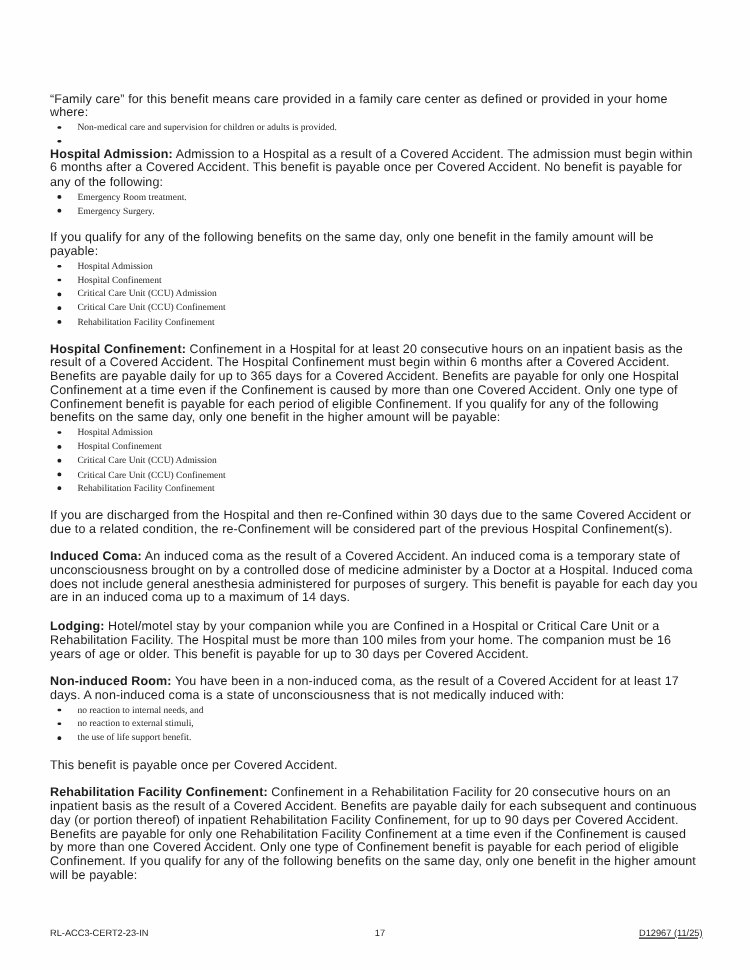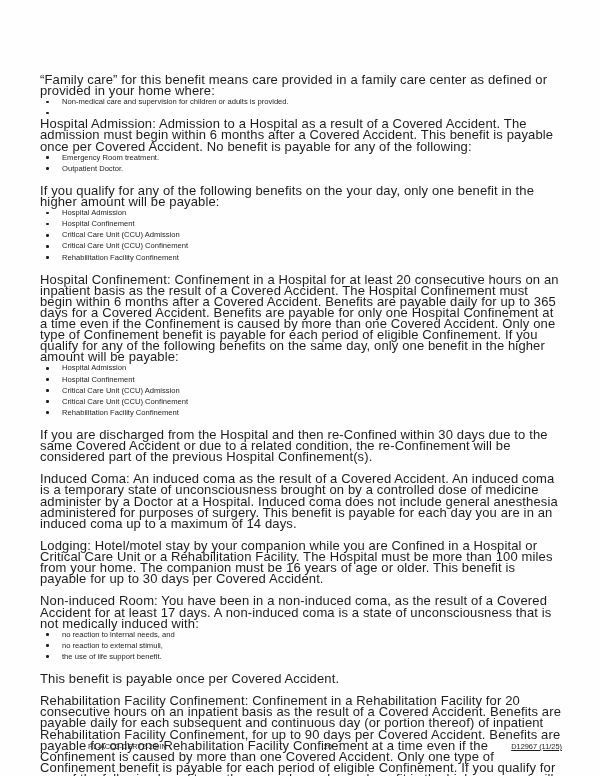--- a/index.html
+++ b/index.html
@@ -30,7 +30,7 @@
   }
   p.para {
     margin: 0 0 0 0;
-    font-size: 13px;
+    font-size: 10px;
     line-height: 11.1px;
     text-align: left;
     color: #1d1d1d;

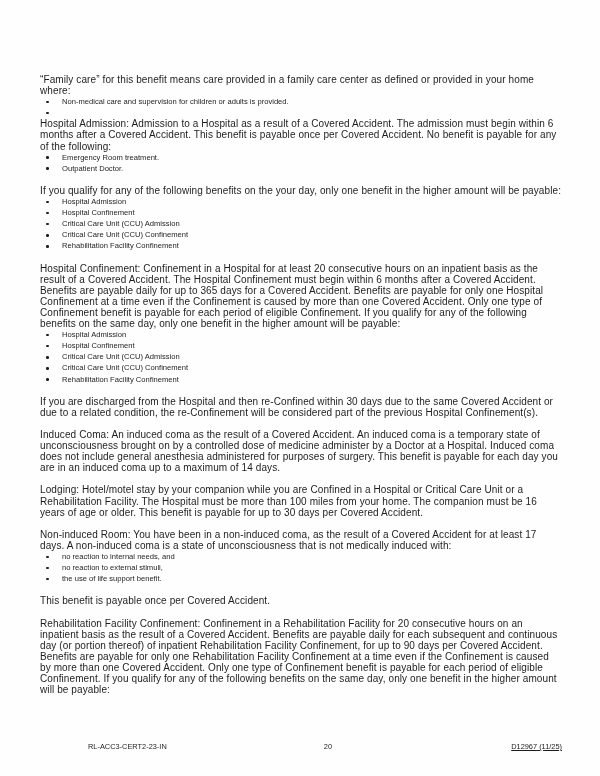--- a/index.html
+++ b/index.html
@@ -50,6 +50,7 @@
     line-height: 11.1px;
     padding-left: 22px;
     color: #1d1d1d;
+    font-family: Liberation Serif, serif;
   }
   ul.bullets li .dot {
     position: absolute;

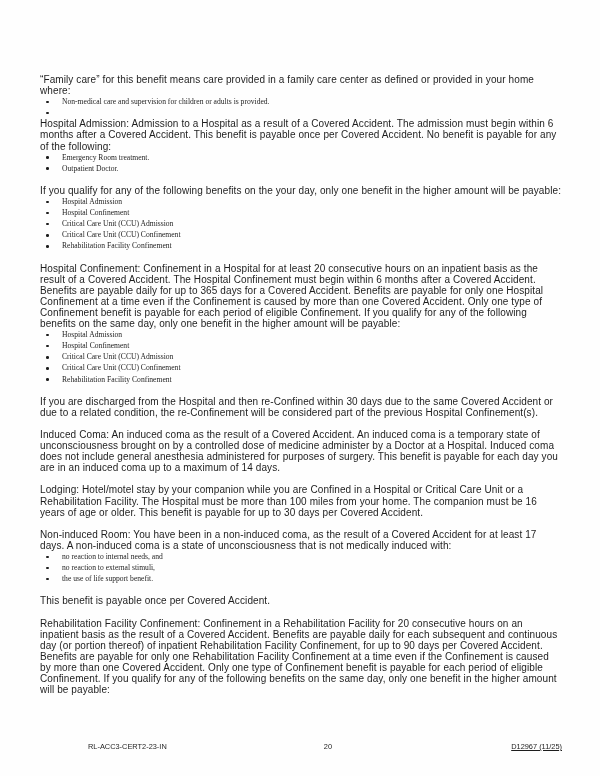--- a/index.html
+++ b/index.html
@@ -63,7 +63,7 @@
     display: block;
   }
   .lead {
-    font-weight: normal;
+    font-weight: bold;
   }
   .footer {
     position: absolute;

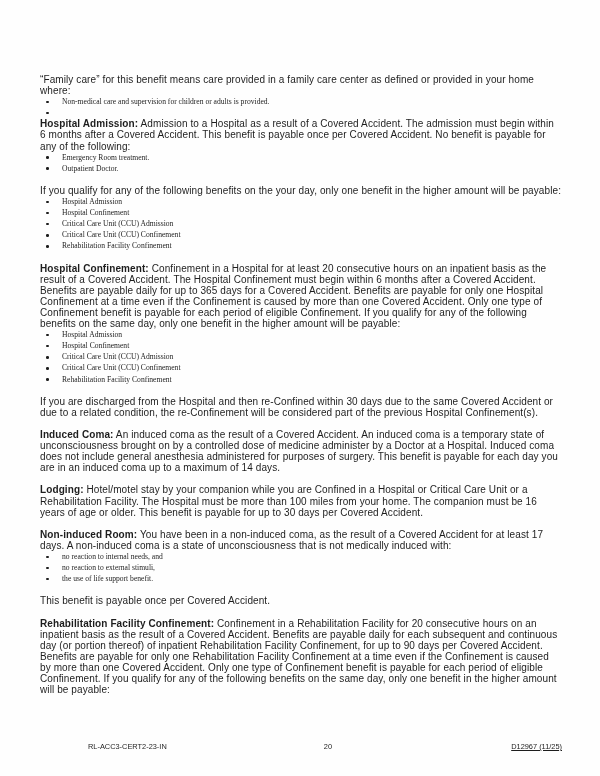--- a/index.html
+++ b/index.html
@@ -101,7 +101,7 @@
     <p class="para"><span class="lead">Hospital Admission:</span><span> Admission to a Hospital as a result of a Covered Accident. The admission must begin within 6 months after a Covered Accident.  This benefit is payable once per Covered Accident.  No benefit is payable for any of the following:</span></p>
     <ul class="bullets">
       <li><span class="dot"></span><span>Emergency Room treatment.</span></li>
-      <li><span class="dot"></span><span>Outpatient Doctor.</span></li>
+      <li><span class="dot"></span><span>Emergency Surgery.</span></li>
     </ul>
 
     <div class="blank"></div>

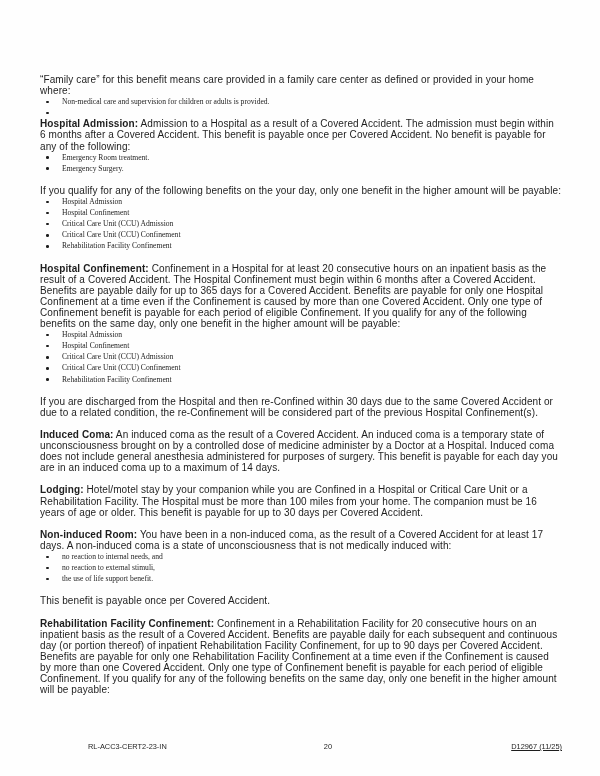--- a/index.html
+++ b/index.html
@@ -106,7 +106,7 @@
 
     <div class="blank"></div>
 
-    <p class="para">If you qualify for any of the following benefits on the your day, only one benefit in the higher amount will be payable:</p>
+    <p class="para">If you qualify for any of the following benefits on the same day, only one benefit in the family amount will be payable:</p>
     <ul class="bullets">
       <li><span class="dot"></span><span>Hospital Admission</span></li>
       <li><span class="dot"></span><span>Hospital Confinement</span></li>

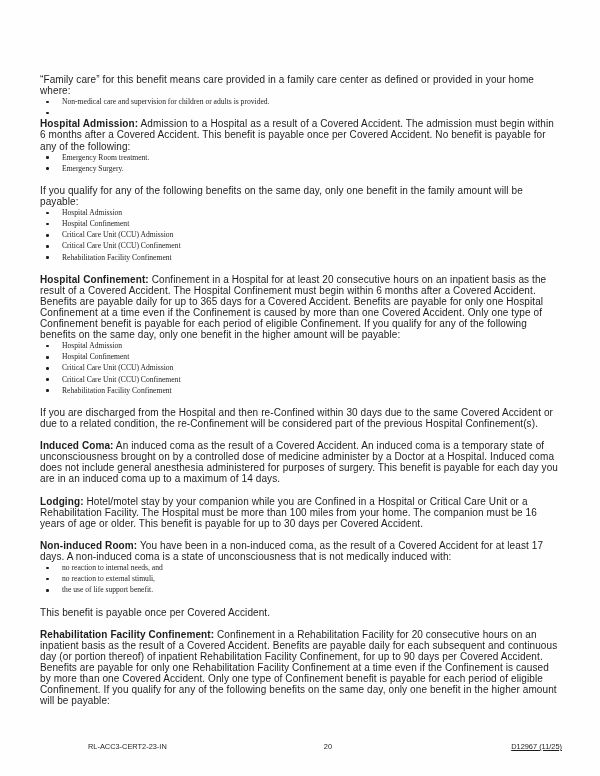--- a/index.html
+++ b/index.html
@@ -75,7 +75,7 @@
     font-size: 7.4px;
     color: #1d1d1d;
   }
-  .footer .f-left { flex: 0 0 auto; margin-left: 48px; }
+  .footer .f-left { flex: 0 0 auto; }
   .footer .f-center {
     flex: 1 1 auto;
     text-align: center;

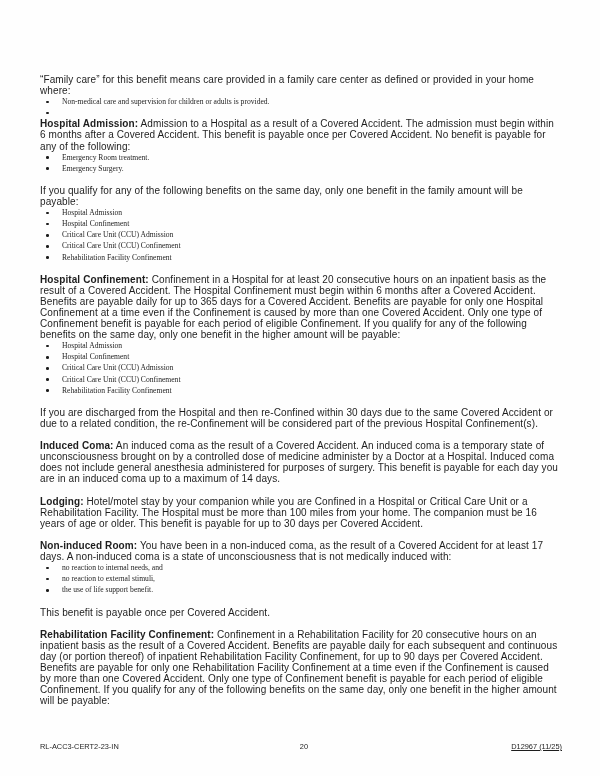--- a/index.html
+++ b/index.html
@@ -159,7 +159,7 @@
 
   <div class="footer">
     <span class="f-left">RL-ACC3-CERT2-23-IN</span>
-    <span class="f-center">20</span>
+    <span class="f-center">17</span>
     <span class="f-right">D12967 (11/25)</span>
   </div>
 

